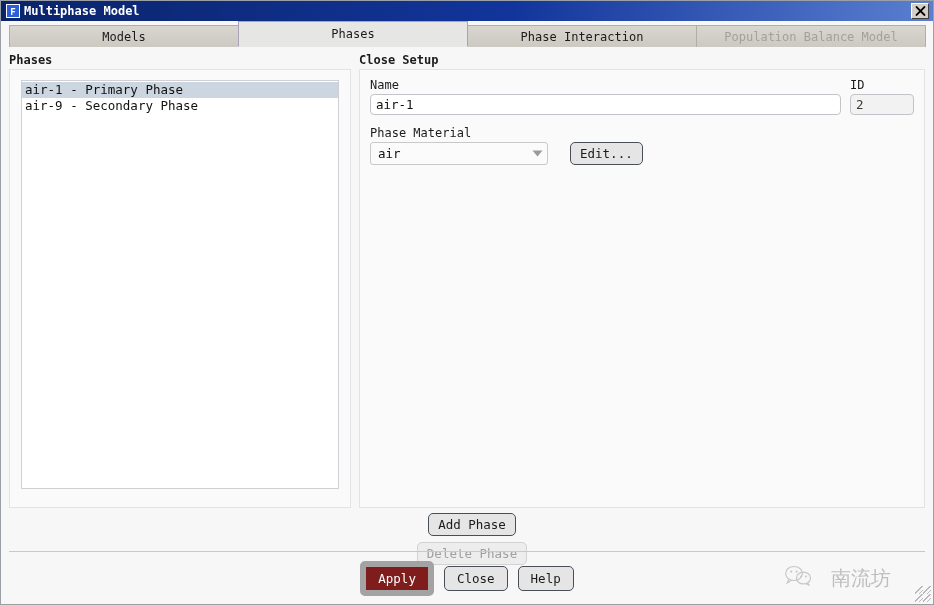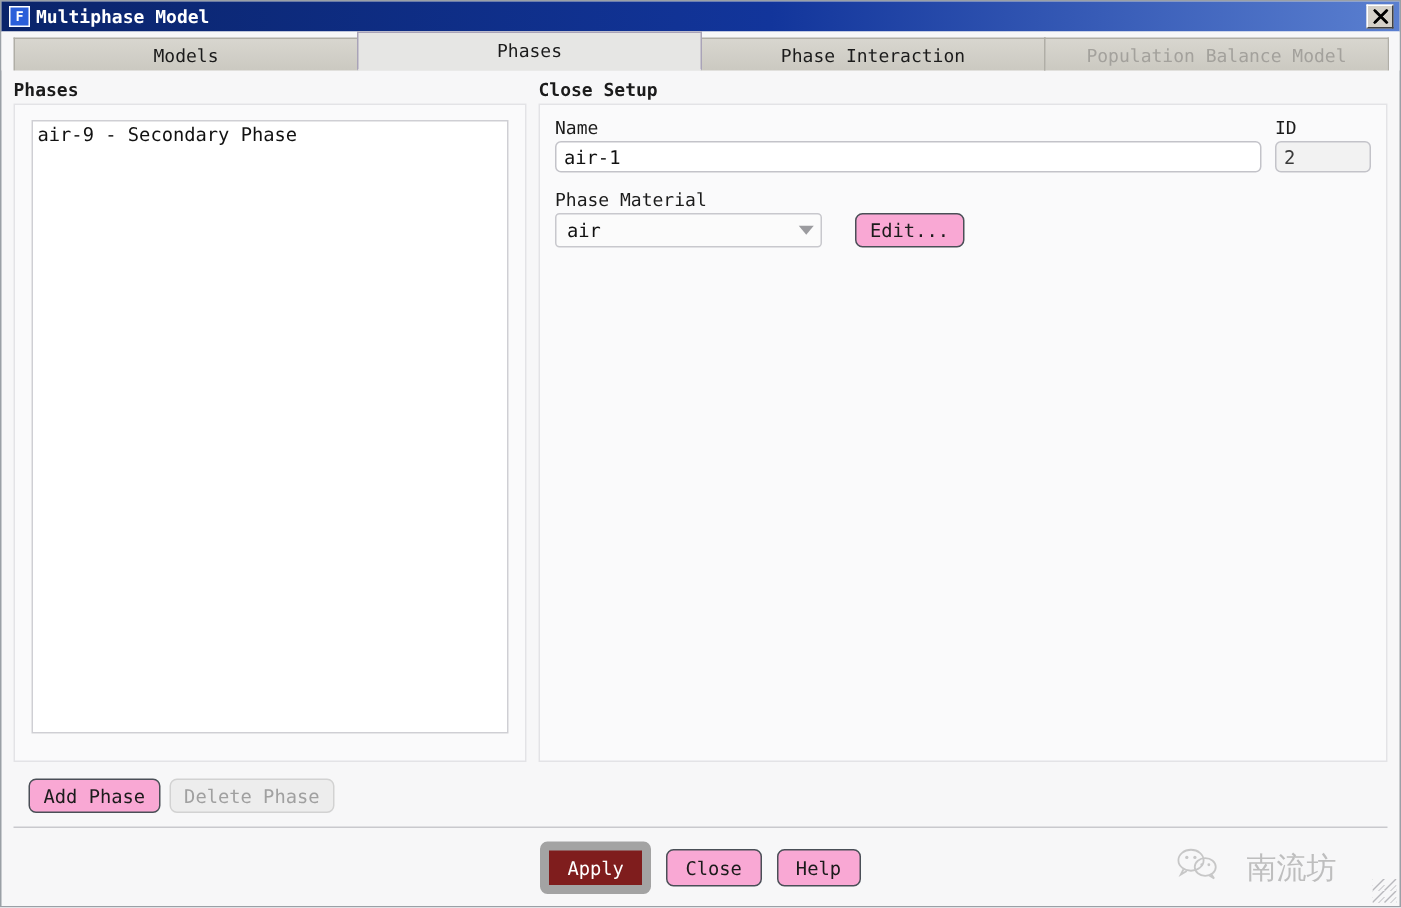--- a/index.html
+++ b/index.html
@@ -358,6 +358,7 @@
       <div class="group-title">Phases</div>
       <div class="group-body">
         <div id="phases-listbox">
+          <div class="phase-item selected">air-1 - Primary Phase</div>
           <div class="phase-item">air-9 - Secondary Phase</div>
         </div>
       </div>

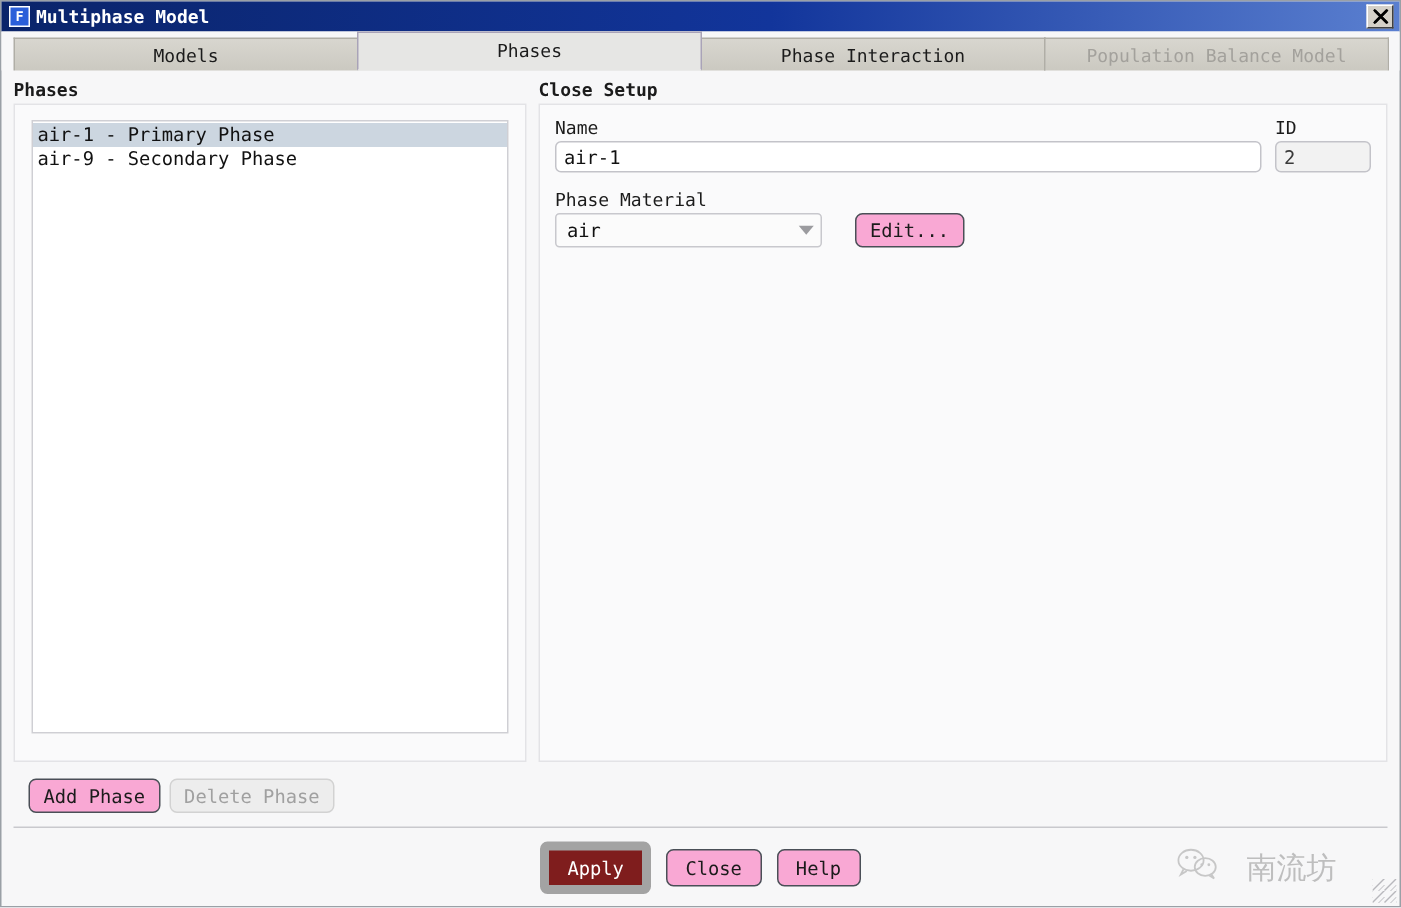--- a/index.html
+++ b/index.html
@@ -248,7 +248,7 @@
     font-size: 12.5px;
     font-family: "DejaVu Sans Mono", monospace;
     color: #1b1b1b;
-    background: #f9a8d4;
+    background: #e5e5e5;
     border: 1px solid #4a4f57;
     border-radius: 5px;
     padding: 3px 9px;

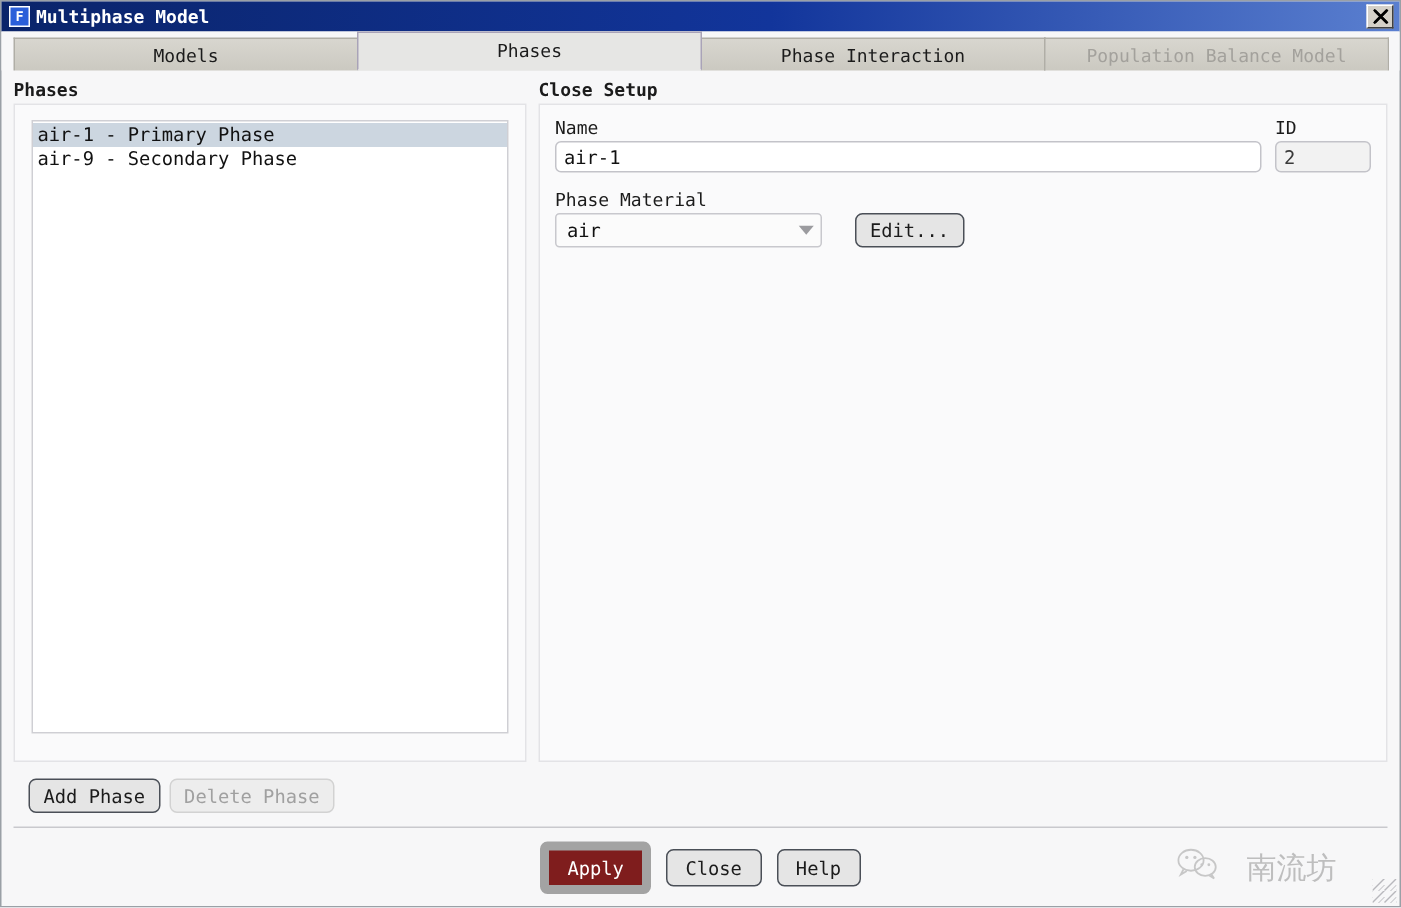--- a/index.html
+++ b/index.html
@@ -277,6 +277,7 @@
     gap: 6px;
     padding: 5px 8px 0 18px;
     box-sizing: border-box;
+    flex-direction: column;
   }
 
   

